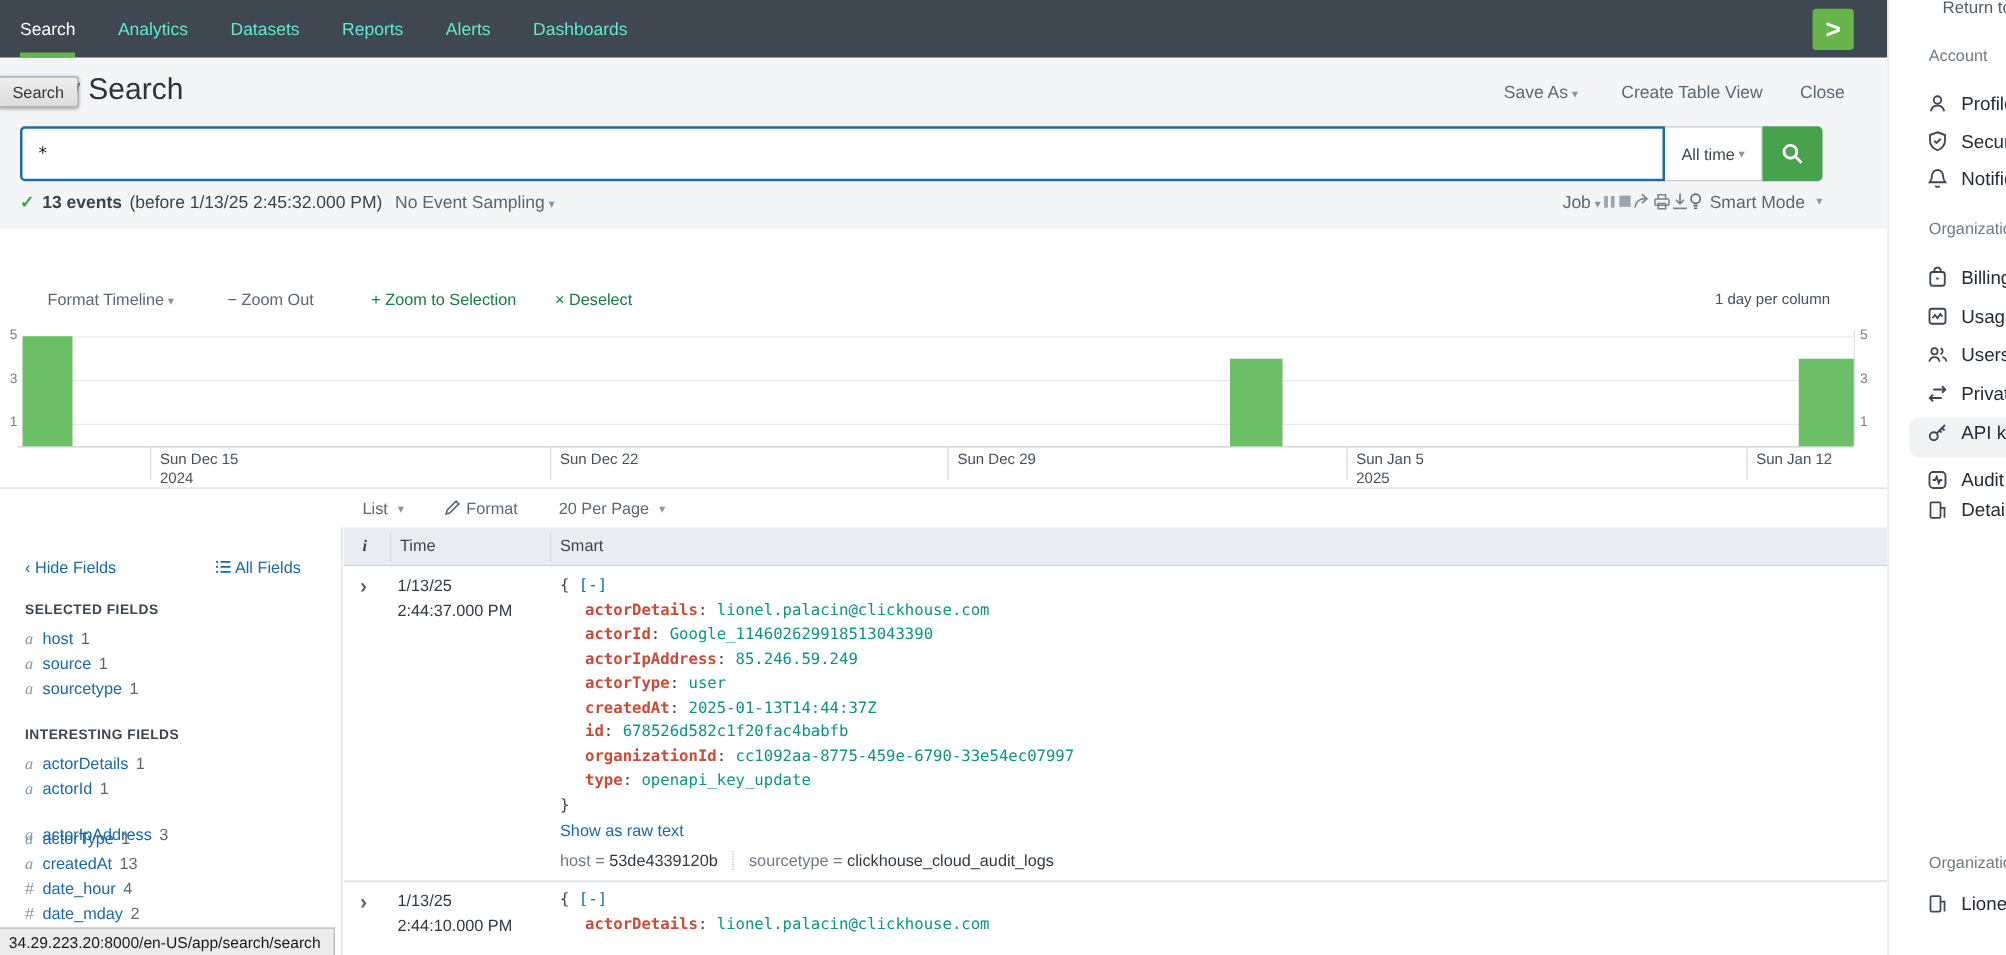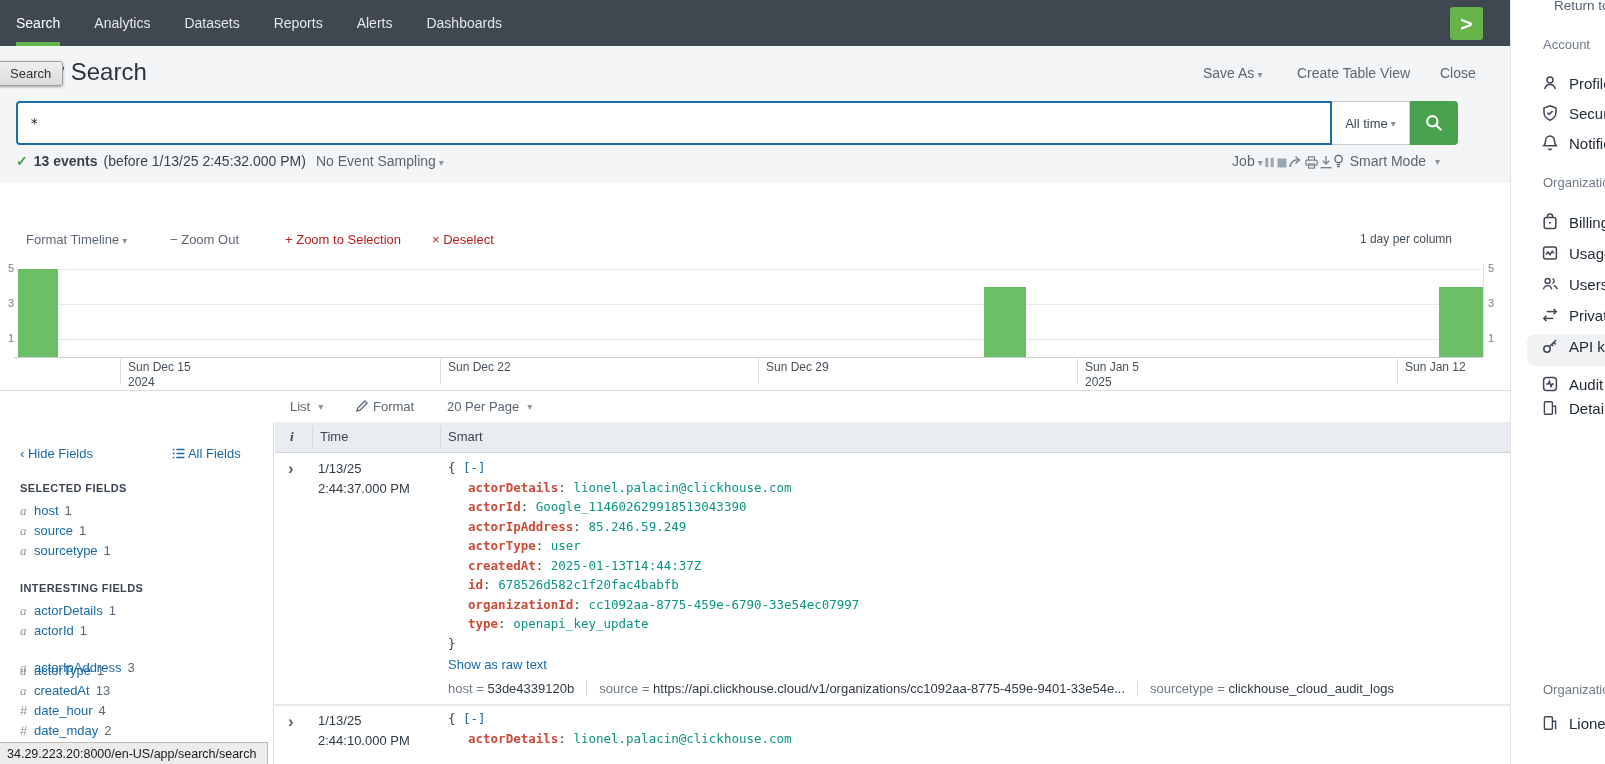--- a/index.html
+++ b/index.html
@@ -8,7 +8,7 @@
   
   .sw{position:absolute;left:0;top:0;width:1510px;height:764px;background:#f3f5f6;overflow:hidden}
   .topnav{position:absolute;left:0;top:0;width:1510px;height:46px;background:#3f4750;display:flex;align-items:center;padding-left:16px;gap:34px}
-  .navitem{color:#e5e5e5;font-size:14px;height:46px;display:flex;align-items:center;position:relative;cursor:pointer}
+  .navitem{color:#5eead4;font-size:14px;height:46px;display:flex;align-items:center;position:relative;cursor:pointer}
   .navitem.active{color:#fff}
   .navitem.active::after{content:"";position:absolute;left:0;right:0;bottom:0;height:4px;background:#64b54e}
   .logo{position:absolute;left:1450px;top:7px;width:33px;height:33px;background:#68b34a;border-radius:3px;color:#fff;font-weight:bold;font-size:21px;display:flex;align-items:center;justify-content:center}

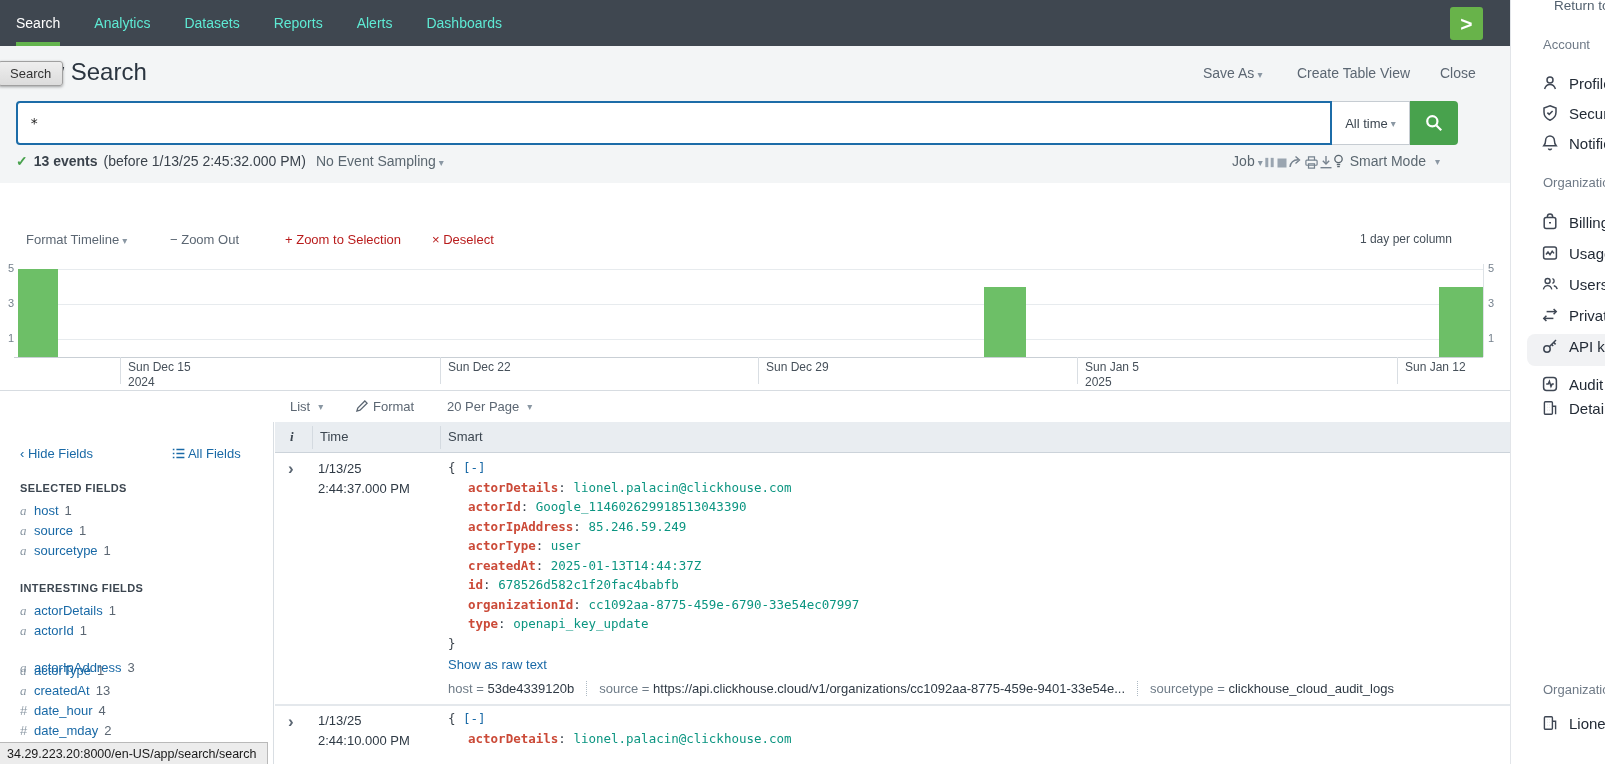--- a/index.html
+++ b/index.html
@@ -24,7 +24,7 @@
   .jobbar{position:absolute;left:0;top:150px;width:1510px;height:30px;font-size:14px;color:#3b434c}
   .jb-left{position:absolute;left:16px;top:3px;display:flex;align-items:center;gap:6px;white-space:nowrap}
   .jb-samp{position:absolute;left:316px;top:3px;color:#5b6770;cursor:pointer}
-  .jb-right{position:absolute;right:70px;top:3px;display:flex;align-items:flex-end;color:#5b6770}
+  .jb-right{position:absolute;right:52px;top:3px;display:flex;align-items:center;color:#5b6770}
   .icnbtn{display:flex;align-items:center;cursor:pointer;color:#76828e}
   .tabbar{position:absolute;left:0;top:183px;width:1510px;height:39px;background:#fff;border-bottom:1px solid #d7dce1;display:flex;align-items:flex-start;padding-left:16px;gap:38px}
   .tab{font-size:14px;color:#5c6773;height:38px;display:flex;align-items:center;position:relative;cursor:pointer}

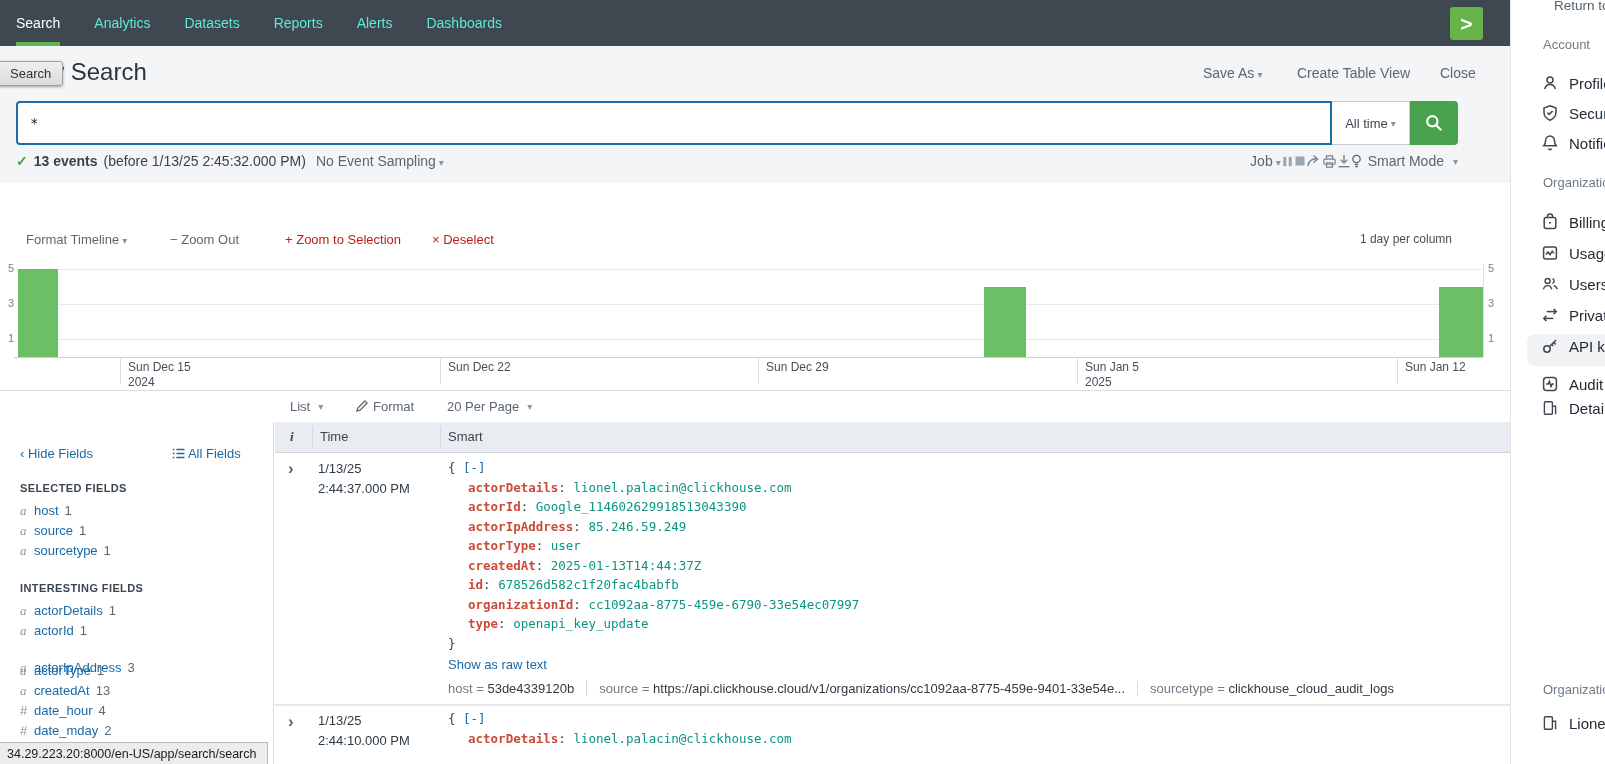--- a/index.html
+++ b/index.html
@@ -30,7 +30,7 @@
   .tab{font-size:14px;color:#5c6773;height:38px;display:flex;align-items:center;position:relative;cursor:pointer}
   .tab.active{color:#2f3a45;font-weight:bold}
   .tab.active::after{content:"";position:absolute;left:0;right:0;bottom:0;height:4px;background:#2e87c8}
-  .ctrlrow{position:absolute;left:0;top:222px;width:1510px;height:36px;background:#fff;font-size:13px;color:#5c6773}
+  .ctrlrow{position:absolute;left:12px;top:222px;width:1510px;height:36px;background:#fff;font-size:13px;color:#5c6773}
   .ctrl{position:absolute;top:10px;cursor:pointer;white-space:nowrap}
   .ctrl.disabled{color:#b91c1c;cursor:default}
   .scale-label{position:absolute;right:58px;top:10px;font-size:12px;color:#46505a}

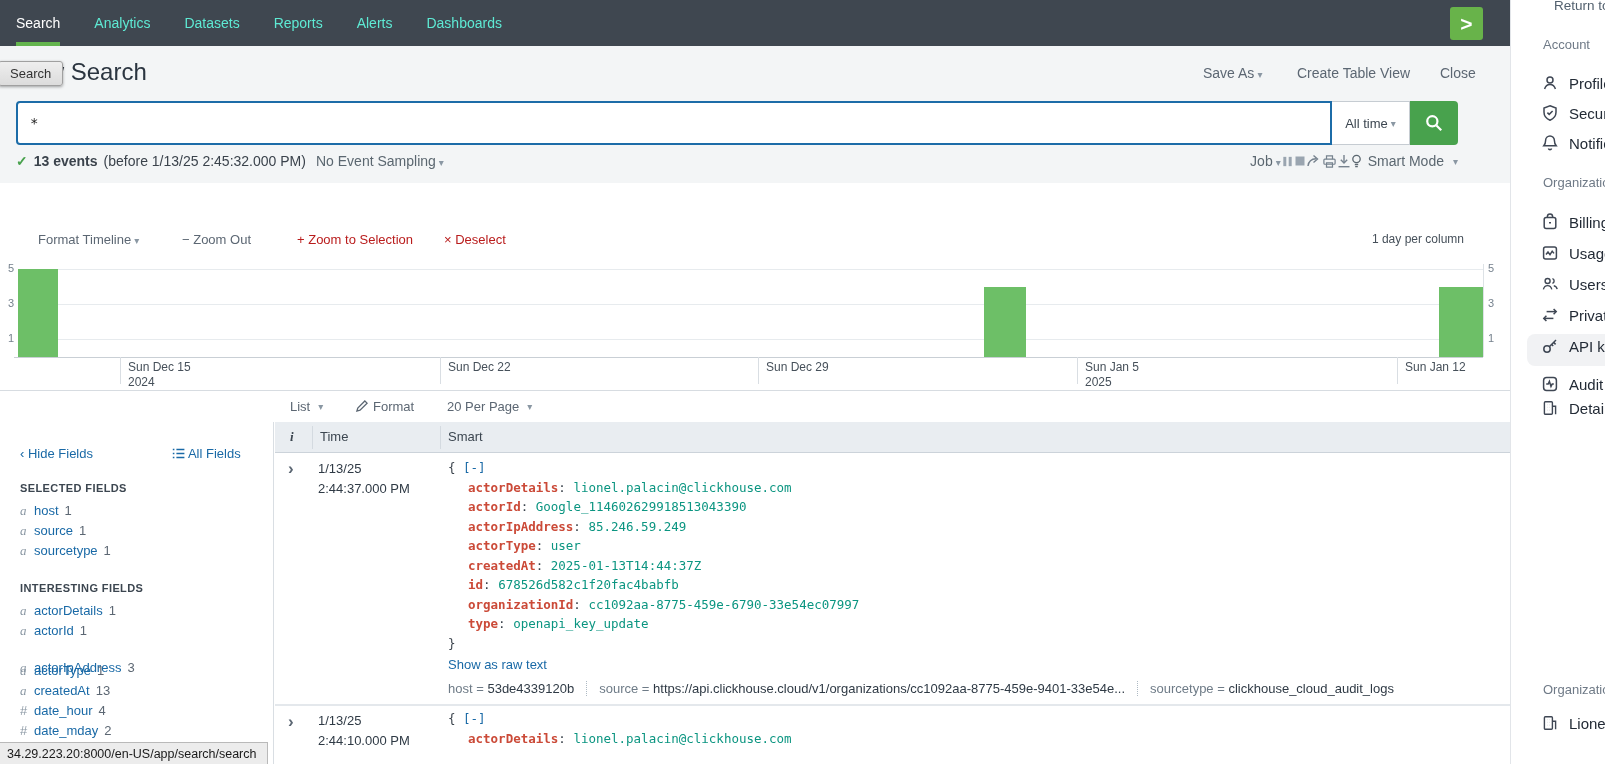--- a/index.html
+++ b/index.html
@@ -32,7 +32,7 @@
   .tab.active::after{content:"";position:absolute;left:0;right:0;bottom:0;height:4px;background:#2e87c8}
   .ctrlrow{position:absolute;left:12px;top:222px;width:1510px;height:36px;background:#fff;font-size:13px;color:#5c6773}
   .ctrl{position:absolute;top:10px;cursor:pointer;white-space:nowrap}
-  .ctrl.disabled{color:#b91c1c;cursor:default}
+  .ctrl.disabled{color:#15803d;cursor:default}
   .scale-label{position:absolute;right:58px;top:10px;font-size:12px;color:#46505a}
   
   .chart{position:absolute;left:0;top:258px;width:1510px;height:132px;background:#fff}

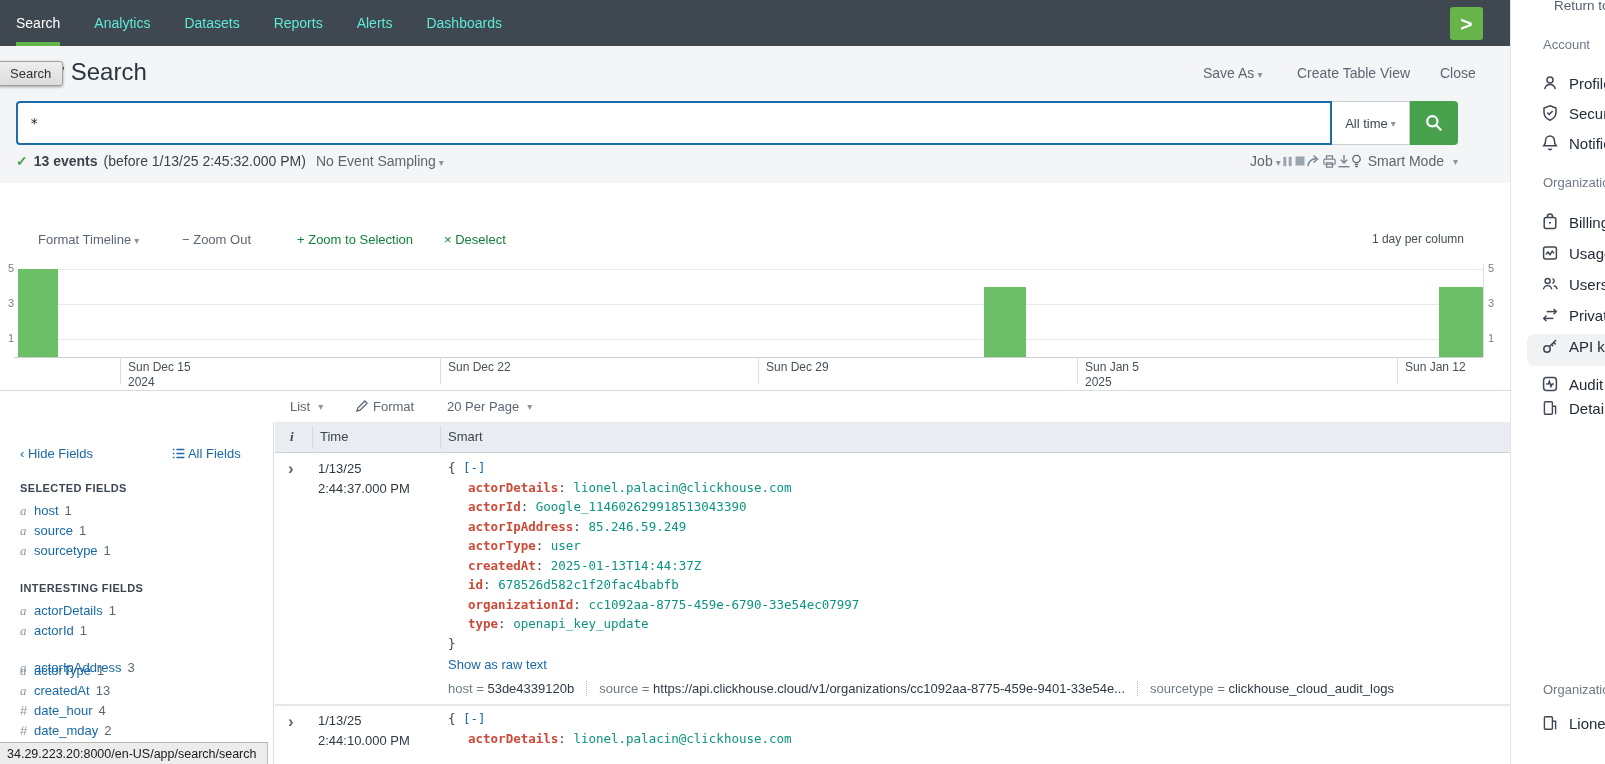--- a/index.html
+++ b/index.html
@@ -298,7 +298,6 @@
     <div class="rawlink" style="top:204px">Show as raw text</div>
     <div class="evfields" style="top:228px">
       <span class="evf"><span>host</span> <span>=</span> <span class="evfv">53de4339120b</span></span>
-      <span class="evf"><span>source</span> <span>=</span> <span class="evfv">https://api.clickhouse.cloud/v1/organizations/cc1092aa-8775-459e-9401-33e54e...</span></span>
       <span class="evf"><span>sourcetype</span> <span>=</span> <span class="evfv">clickhouse_cloud_audit_logs</span></span>
     </div>
 

